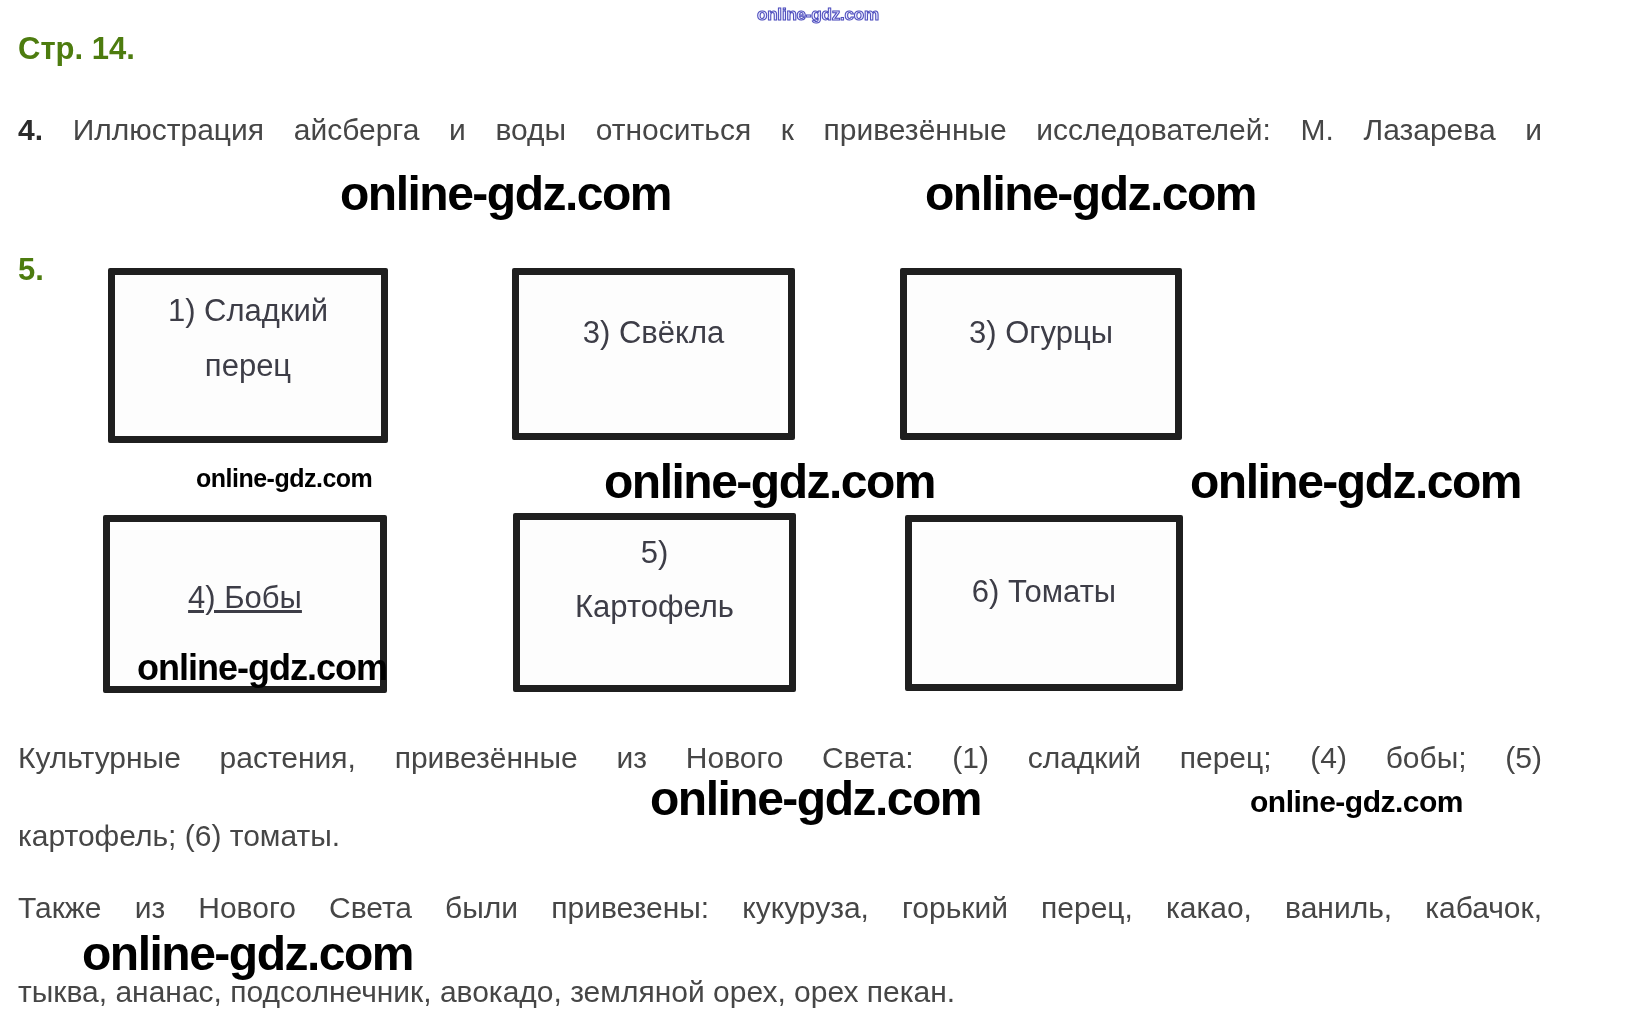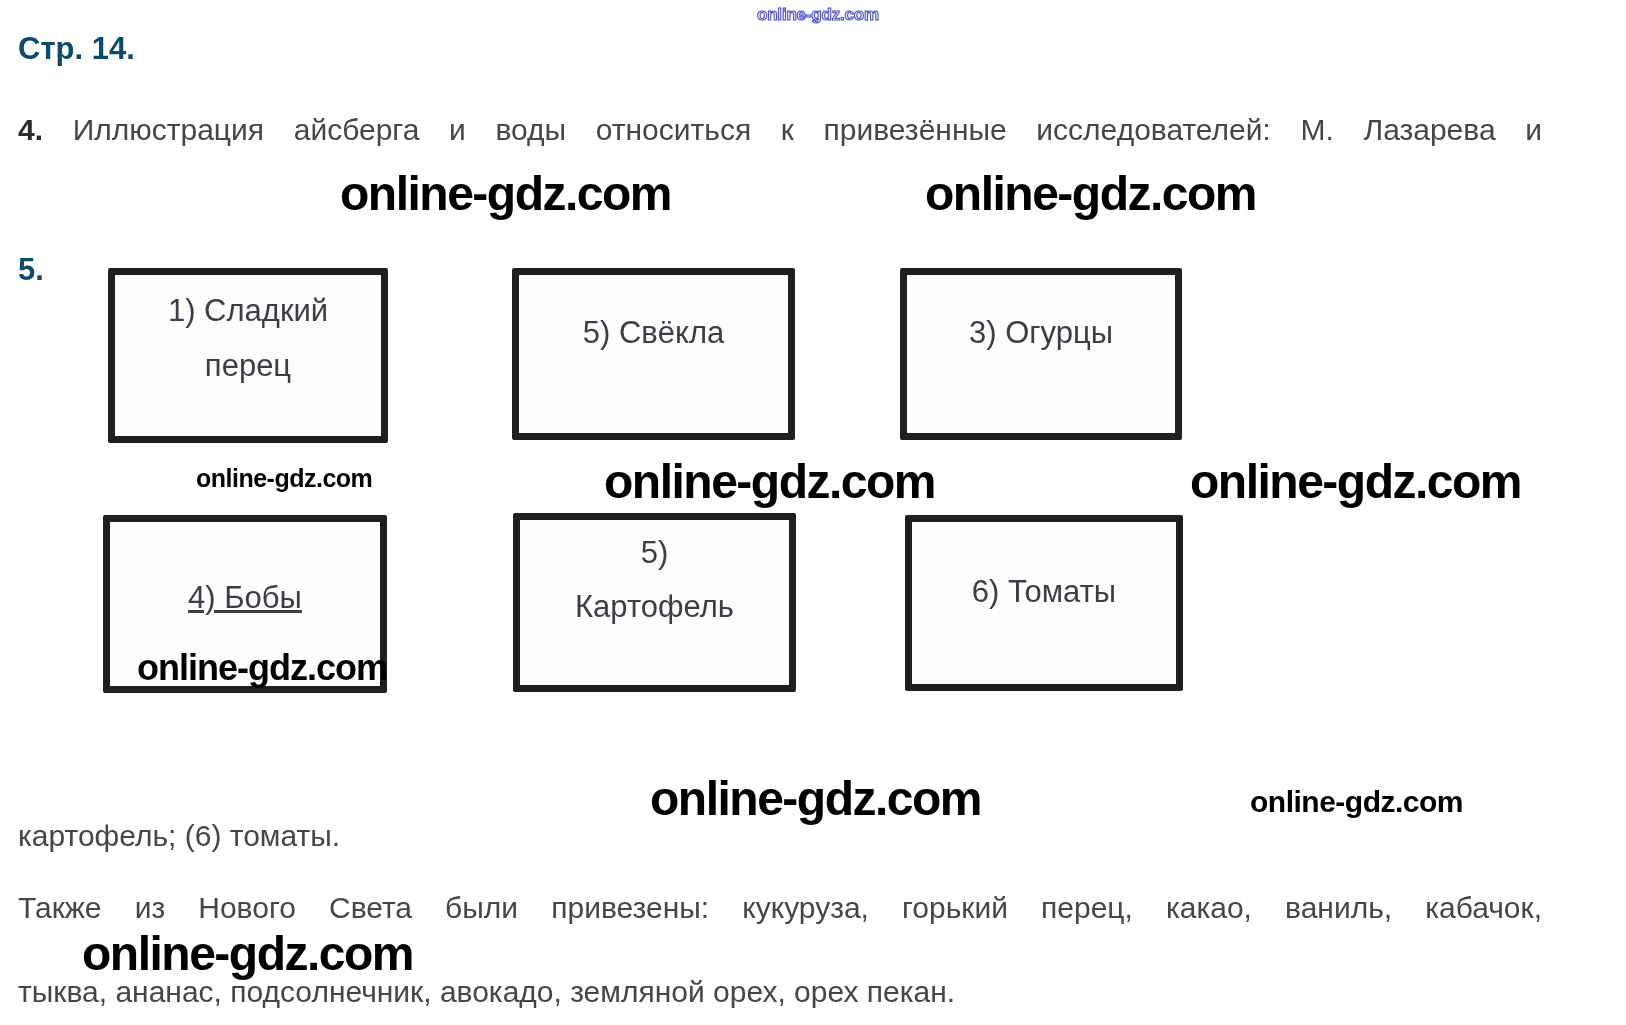--- a/index.html
+++ b/index.html
@@ -31,7 +31,7 @@
     left: 18px;
     font-size: 31px;
     font-weight: 700;
-    color: #0c4a6e;
+    color: #4d7c0f;
   }
 
   

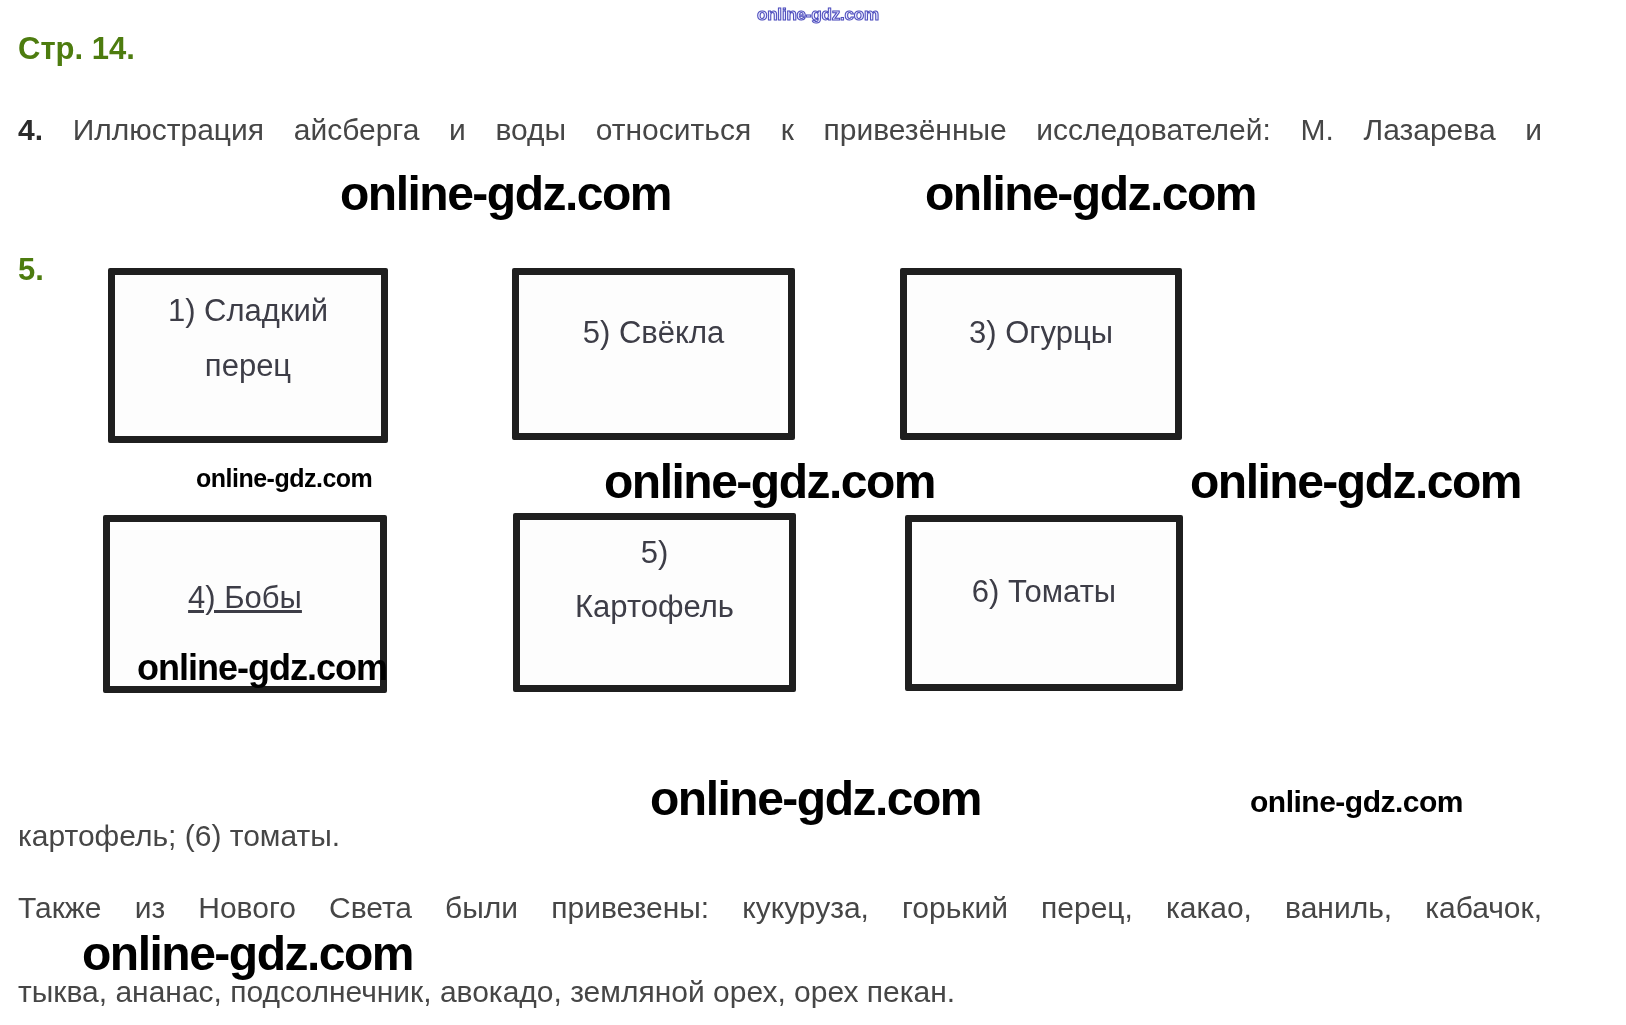--- a/index.html
+++ b/index.html
@@ -115,7 +115,7 @@
     <div>перец</div>
   </div>
   <div class="box box-2">
-    <div>5) Свёкла</div>
+    <div>3) Свёкла</div>
   </div>
   <div class="box box-3">
     <div>3) Огурцы</div>

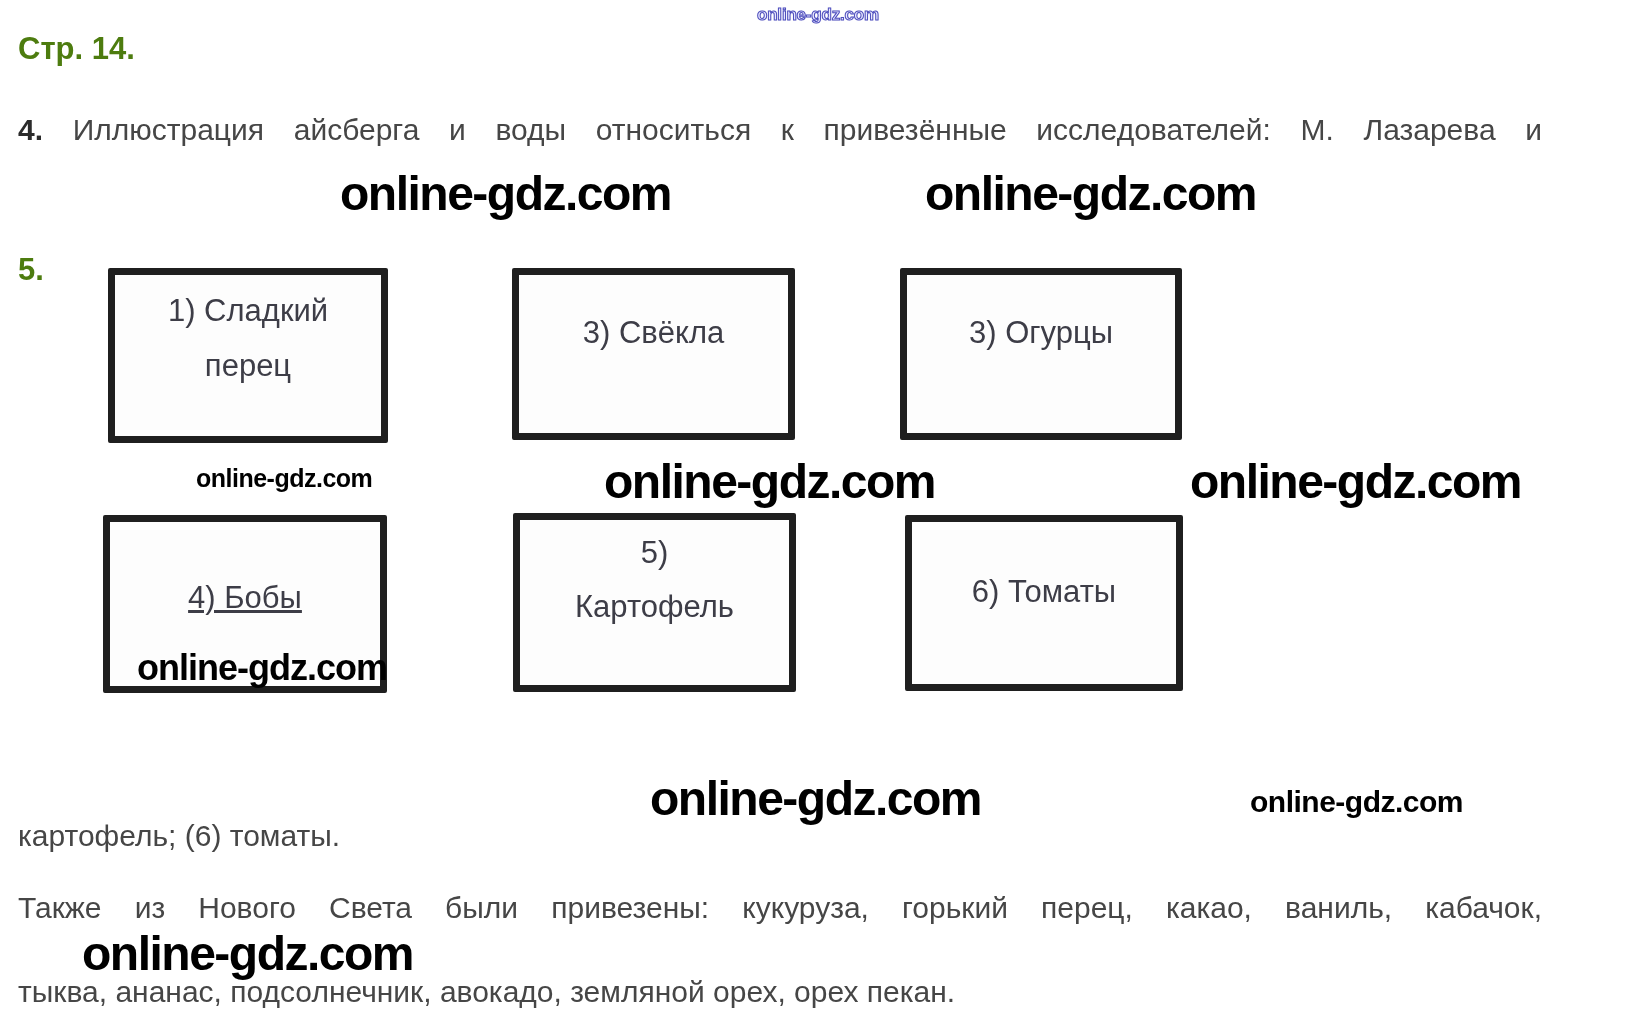--- a/index.html
+++ b/index.html
@@ -136,6 +136,7 @@
   <div class="wm wm-mid-c">online-gdz.com</div>
   <div class="wm wm-box4">online-gdz.com</div>
 
+  <div class="tline justify ans-l1">Культурные растения, привезённые из Нового Света: (1) сладкий перец; (4) бобы; (5)</div>
   <div class="tline ans-l2">картофель; (6) томаты.</div>
 
   <div class="wm wm-ans-a">online-gdz.com</div>

